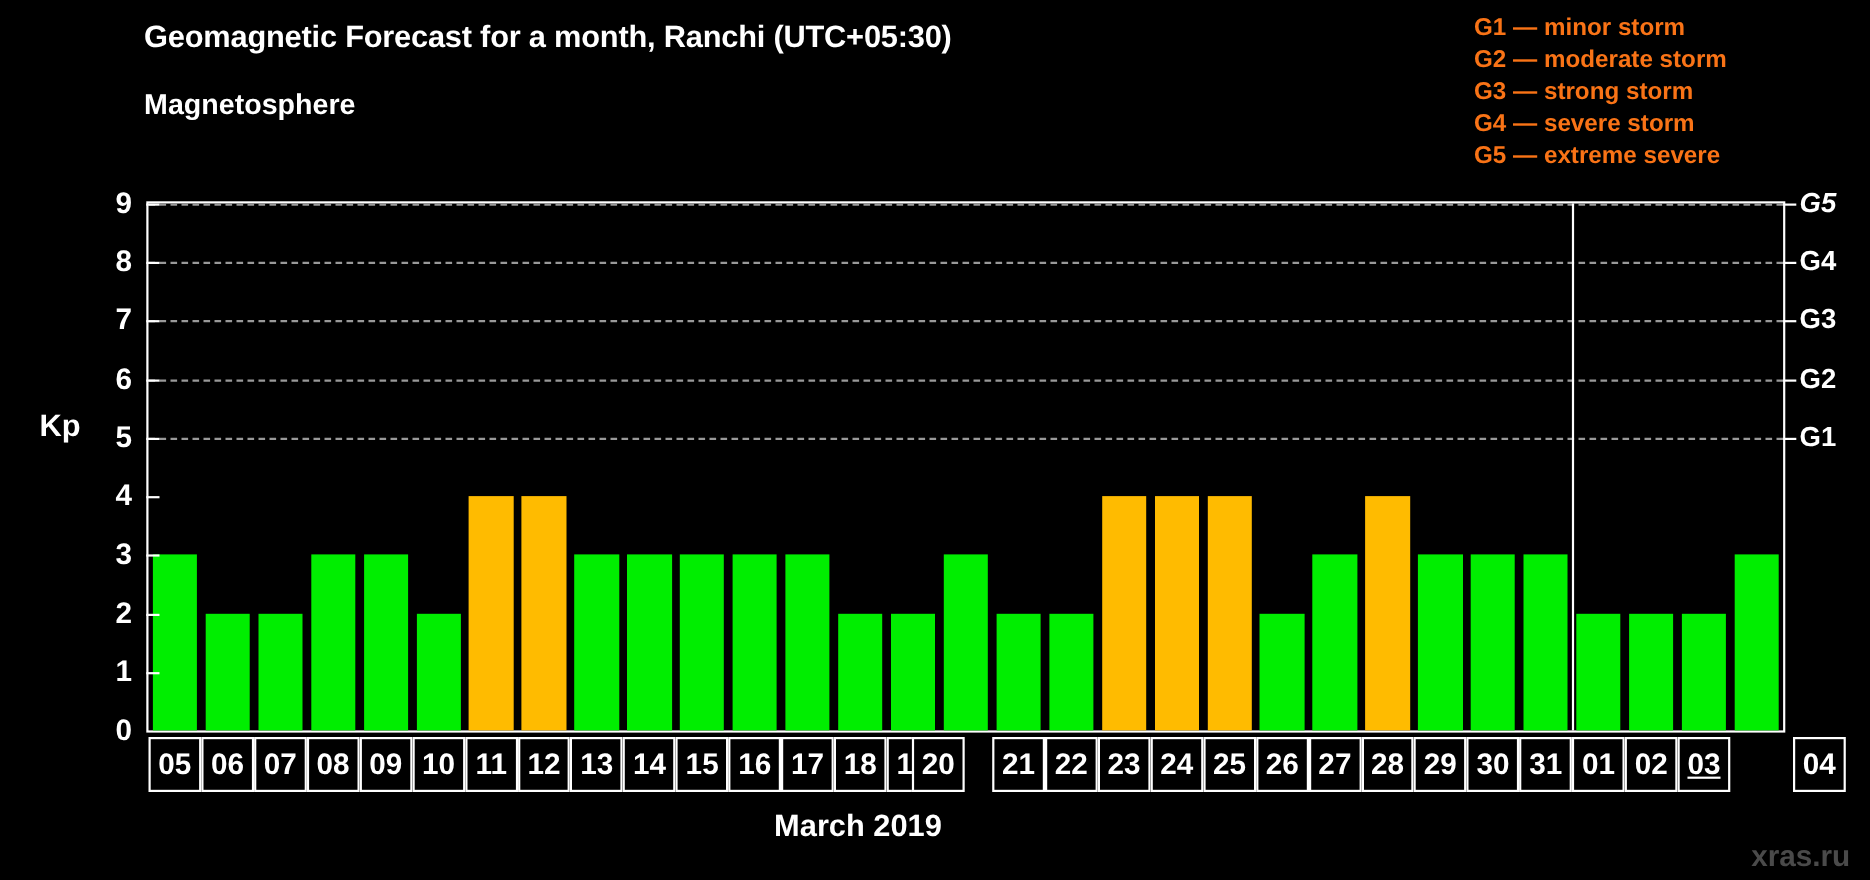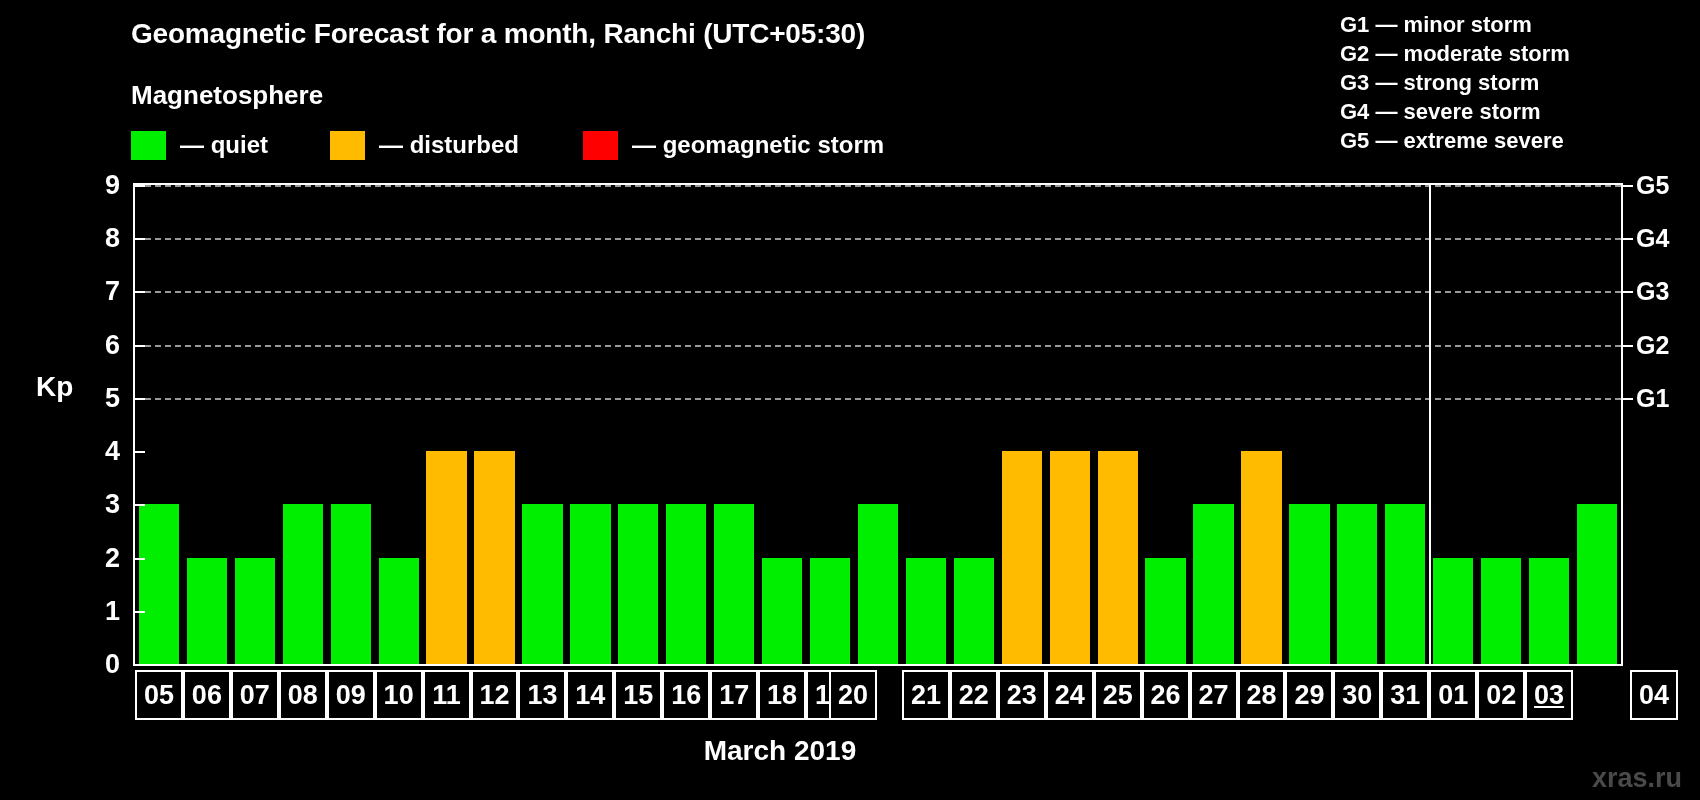--- a/index.html
+++ b/index.html
@@ -77,7 +77,7 @@
   .gscale-line {
     font-size: 22px;
     font-weight: bold;
-    color: #ffffff;
+    color: #f97316;
     line-height: 29px;
     white-space: nowrap;
   }

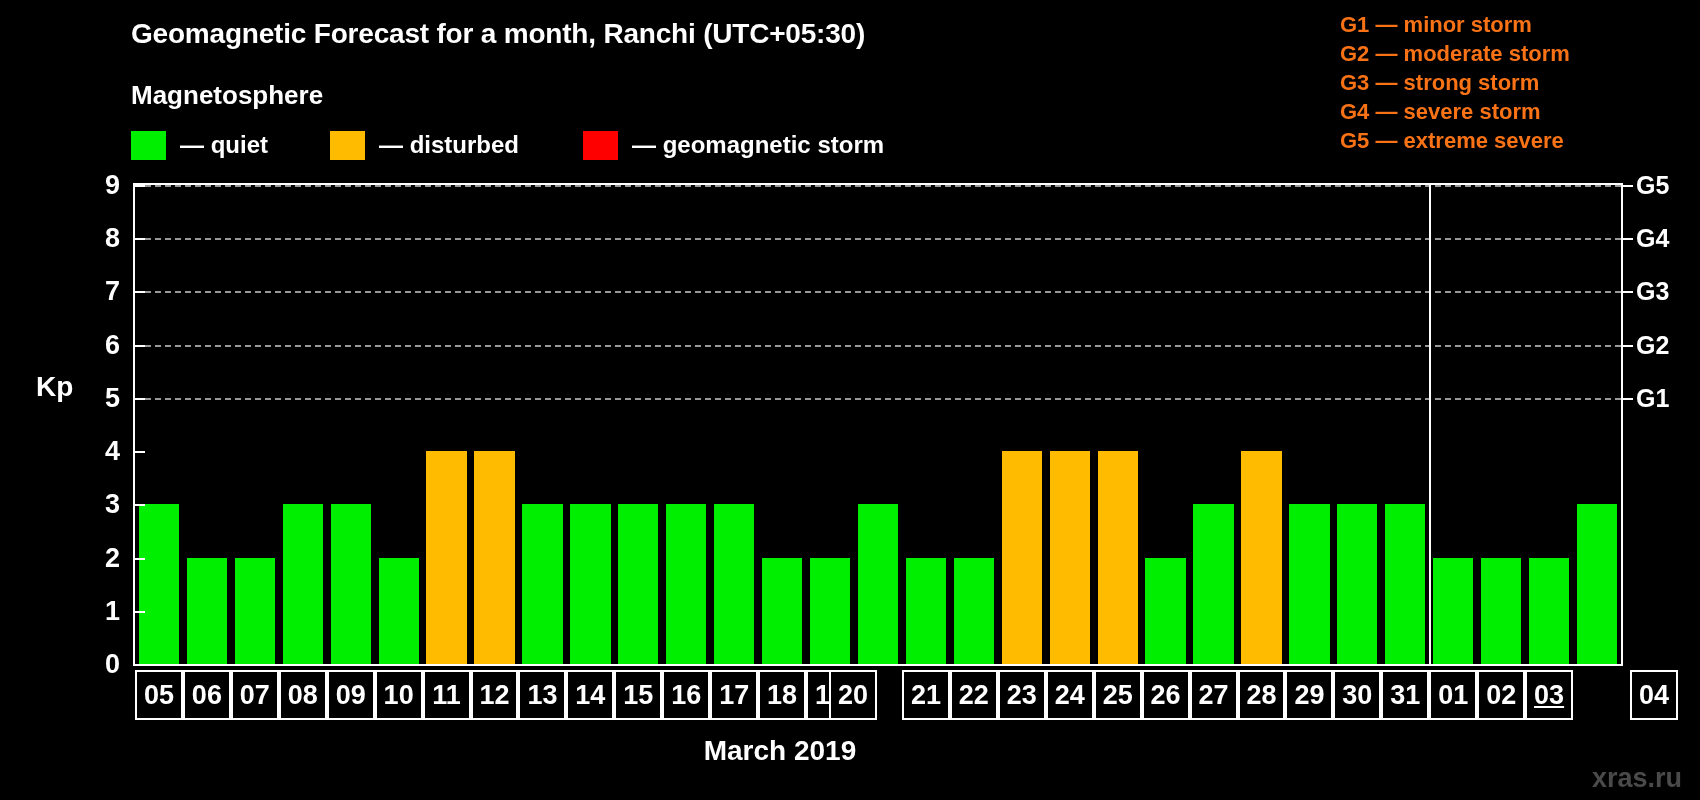--- a/index.html
+++ b/index.html
@@ -238,22 +238,6 @@
 
   <div id="legend-heading">Magnetosphere</div>
 
-  <div id="legend-row">
-    <div class="legend-item">
-      <span class="legend-swatch" style="background: rgb(0, 238, 0);"></span>
-      <span class="legend-label">— quiet</span>
-    </div>
-    <span class="legend-gap-1"></span>
-    <div class="legend-item">
-      <span class="legend-swatch" style="background: rgb(255, 187, 0);"></span>
-      <span class="legend-label">— disturbed</span>
-    </div>
-    <span class="legend-gap-2"></span>
-    <div class="legend-item">
-      <span class="legend-swatch" style="background: rgb(255, 0, 0);"></span>
-      <span class="legend-label">— geomagnetic storm</span>
-    </div>
-  </div>
 
   <div id="gscale-legend">
     <div class="gscale-line">G1 — minor storm</div>

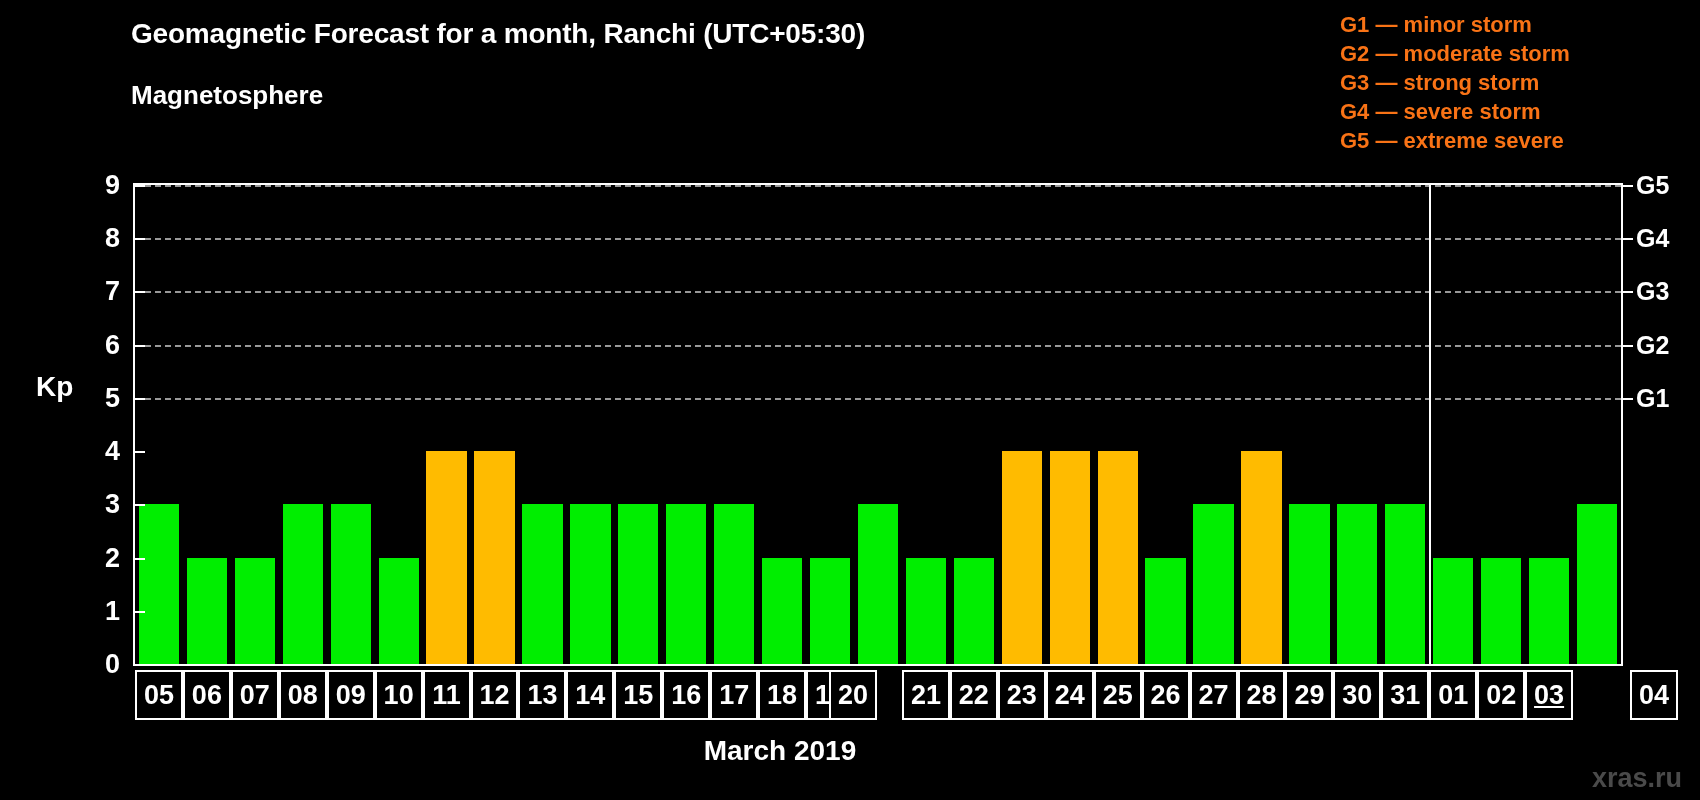--- a/index.html
+++ b/index.html
@@ -310,7 +310,7 @@
       <div class="glabel" style="top: 161.667px;">G2</div>
       <div class="glabel" style="top: 108.444px;">G3</div>
       <div class="glabel" style="top: 55.2222px;">G4</div>
-      <div class="glabel" style="top: 2px;">G5</div>
+      <div class="glabel" style="top: 2px; font-style: italic;">G5</div>
     </div>
 
   <div id="date-row">

